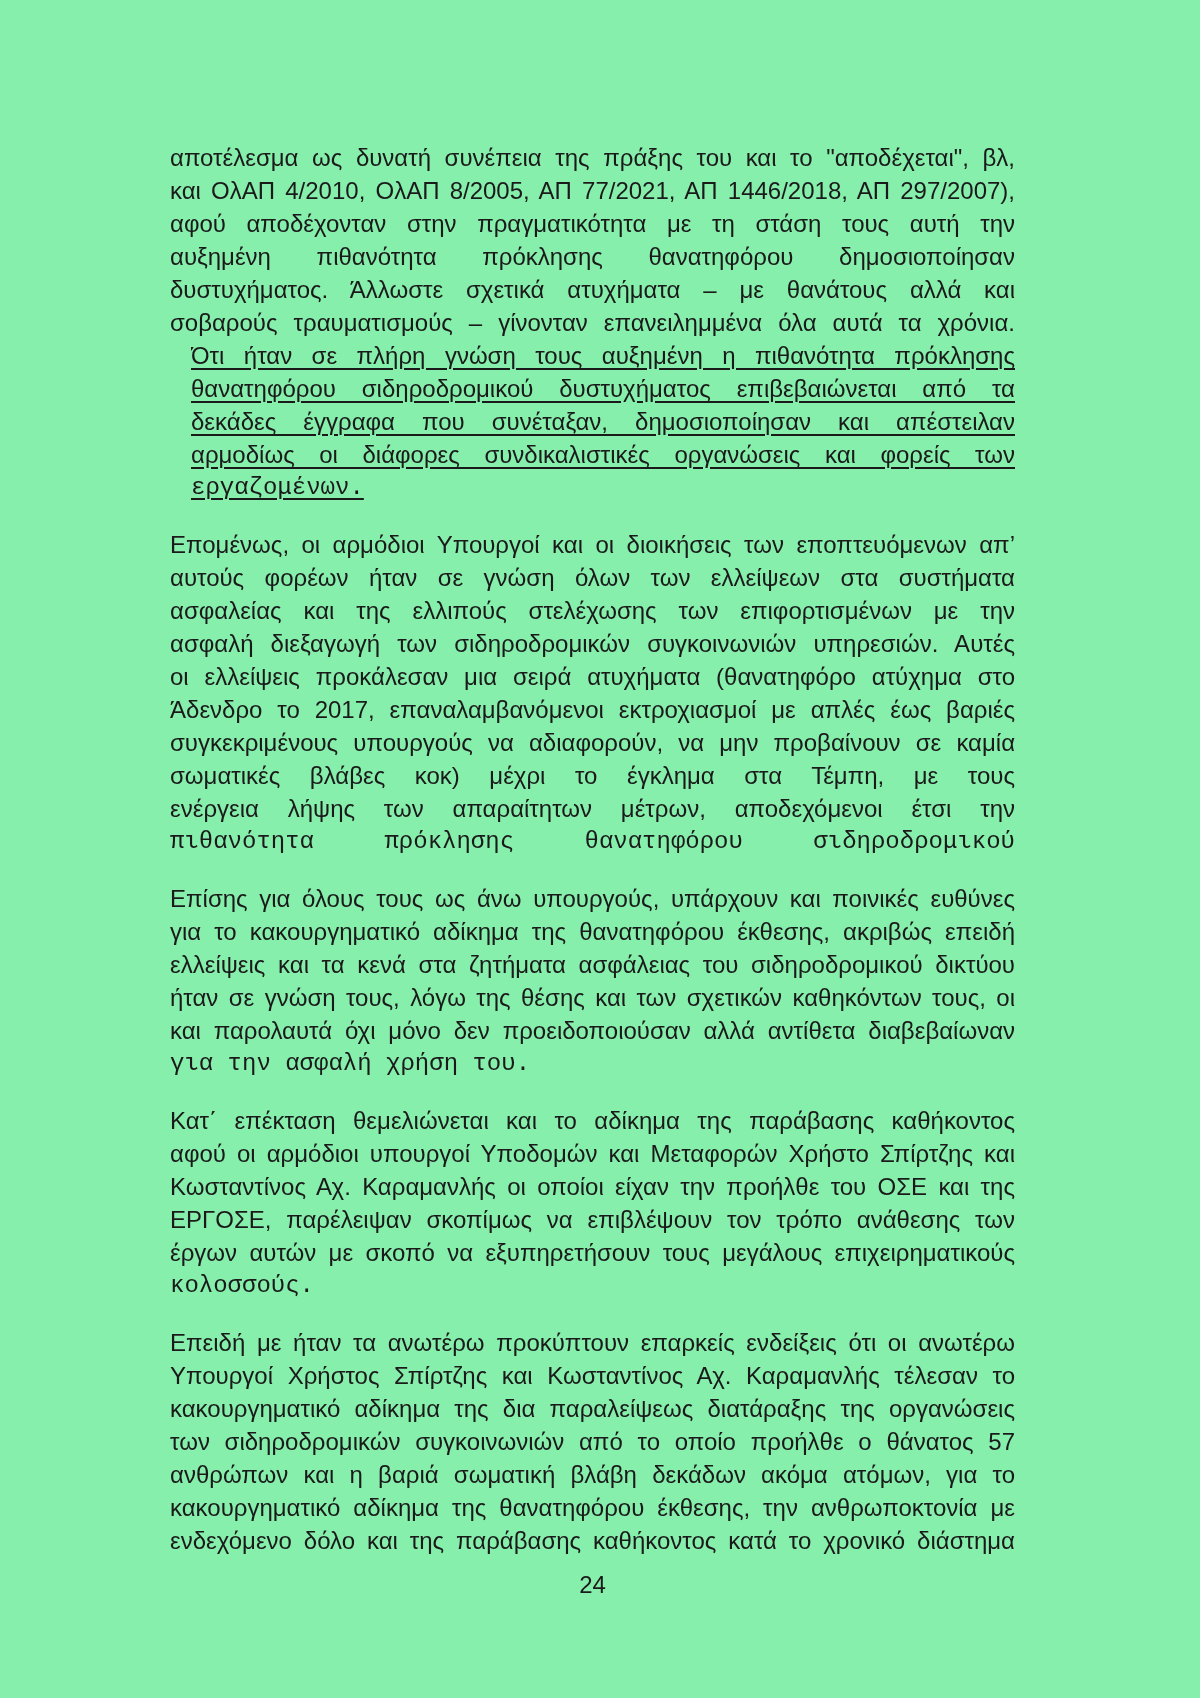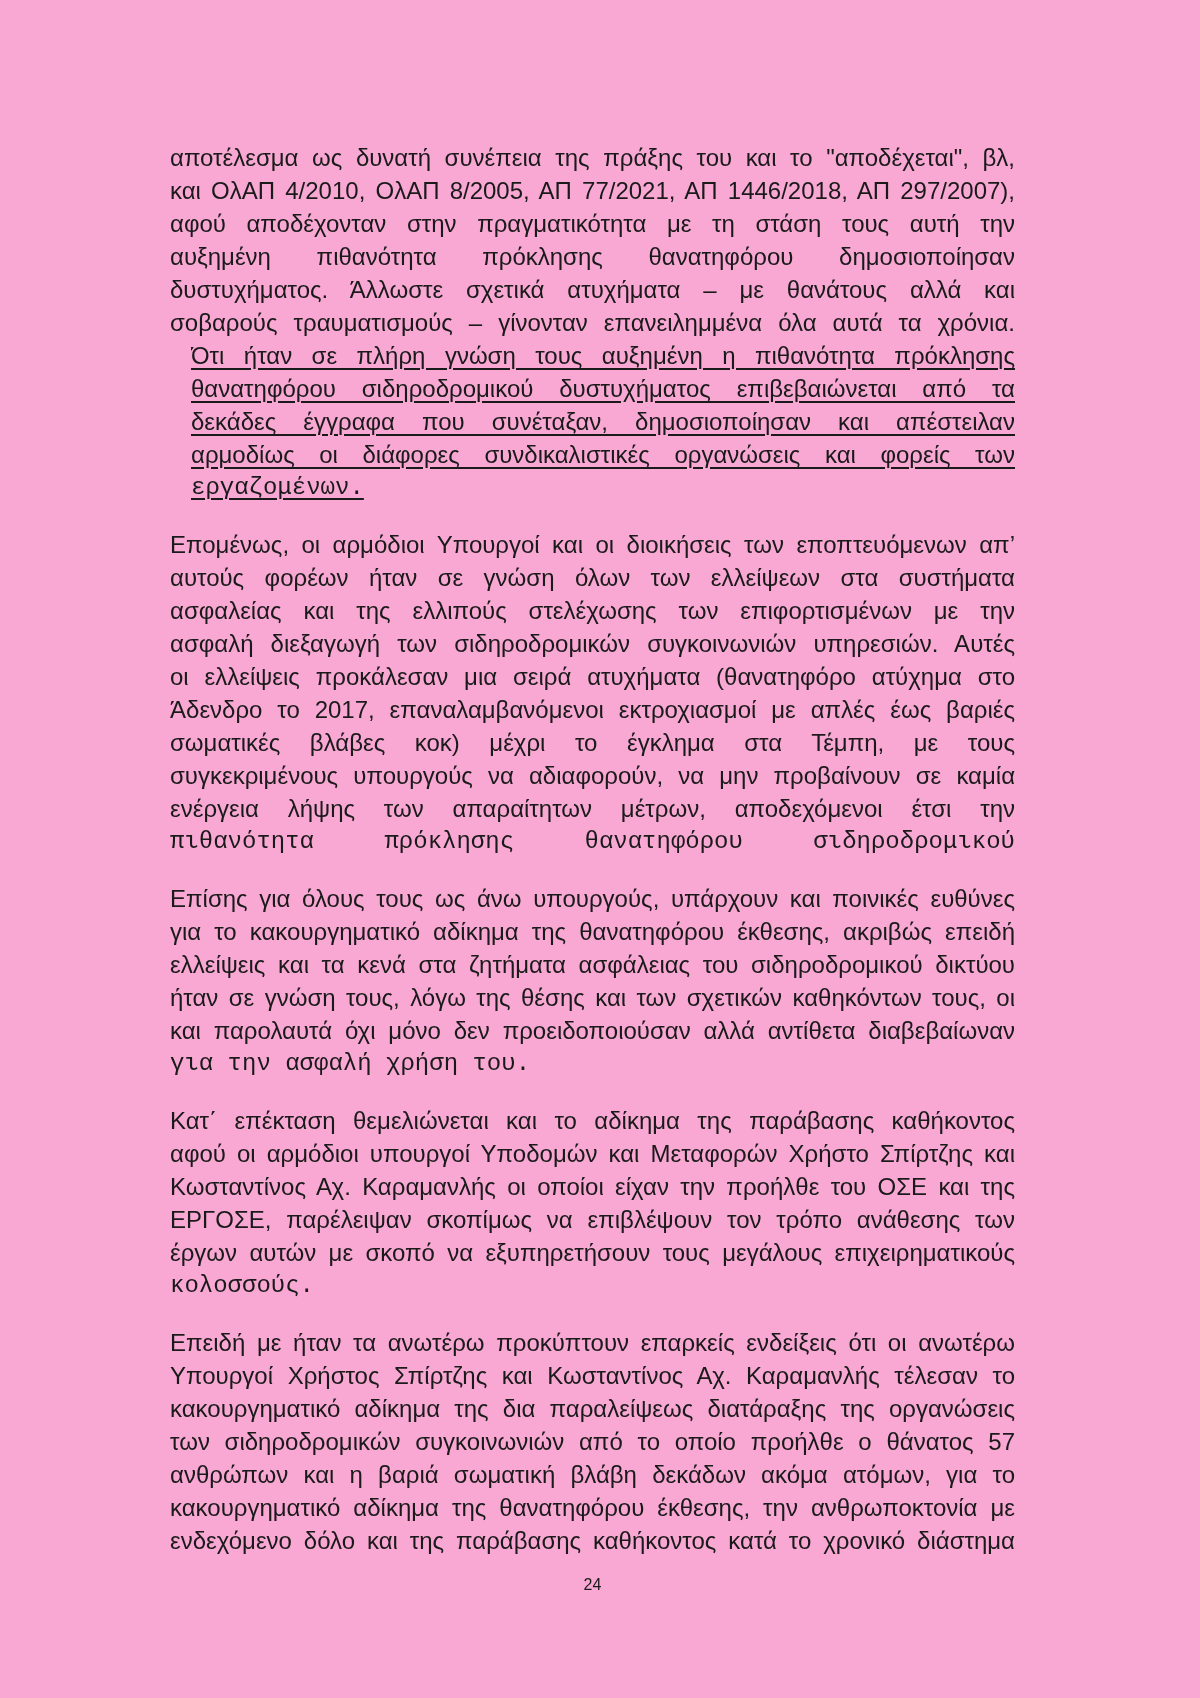--- a/index.html
+++ b/index.html
@@ -19,7 +19,7 @@
     left: 0; top: 0;
     width: 1200px;
     height: 1698px;
-    background: #f9a8d4;
+    background: #86efac;
     overflow: hidden;
   }
   .doc {

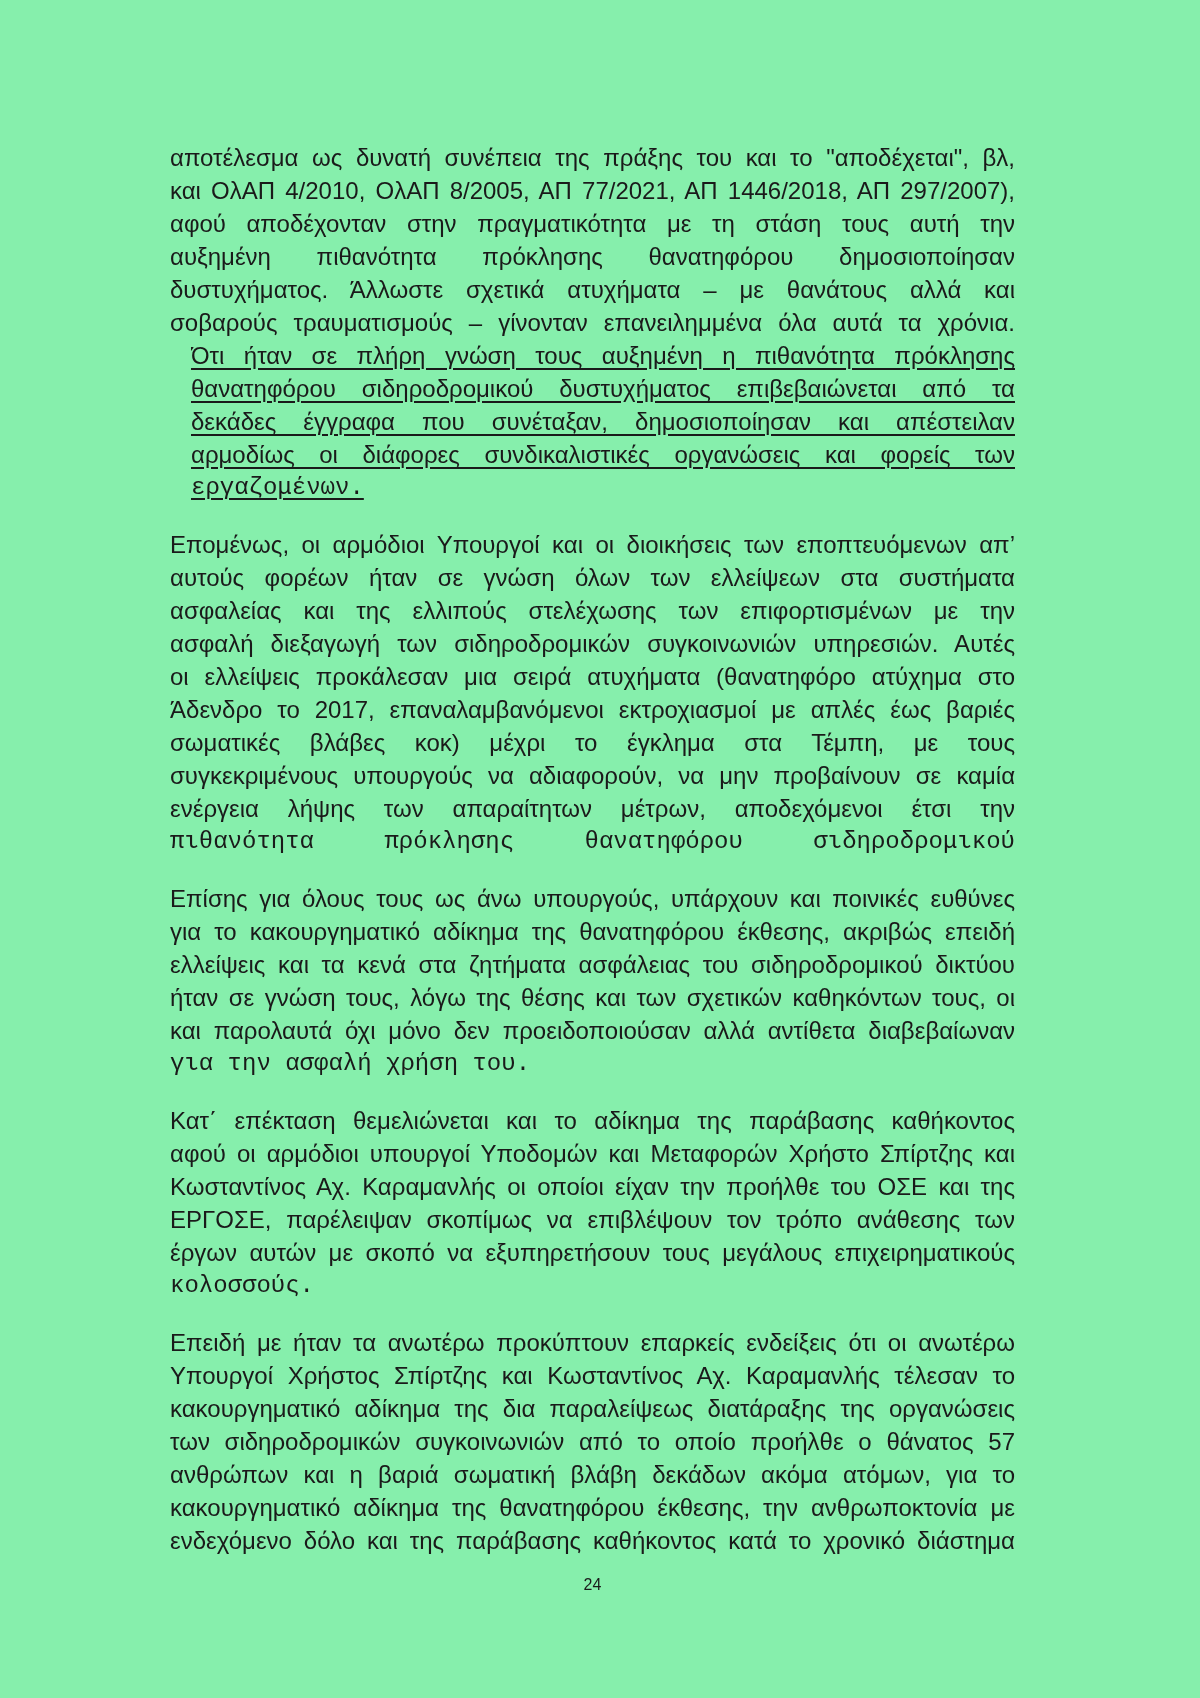--- a/index.html
+++ b/index.html
@@ -85,8 +85,8 @@
         <div class="line">ασφαλή διεξαγωγή των σιδηροδρομικών συγκοινωνιών υπηρεσιών. Αυτές</div>
         <div class="line">οι ελλείψεις προκάλεσαν μια σειρά ατυχήματα (θανατηφόρο ατύχημα στο</div>
         <div class="line">Άδενδρο το 2017, επαναλαμβανόμενοι εκτροχιασμοί με απλές έως βαριές</div>
+        <div class="line">συγκεκριμένους υπουργούς να αδιαφορούν, να μην προβαίνουν σε καμία</div>
         <div class="line">σωματικές βλάβες κοκ) μέχρι το έγκλημα στα Τέμπη, με τους</div>
-        <div class="line">συγκεκριμένους υπουργούς να αδιαφορούν, να μην προβαίνουν σε καμία</div>
         <div class="line">ενέργεια λήψης των απαραίτητων μέτρων, αποδεχόμενοι έτσι την</div>
         <div class="line last">πιθανότητα πρόκλησης θανατηφόρου σιδηροδρομικού δυστυχήματος.</div>
       </div>

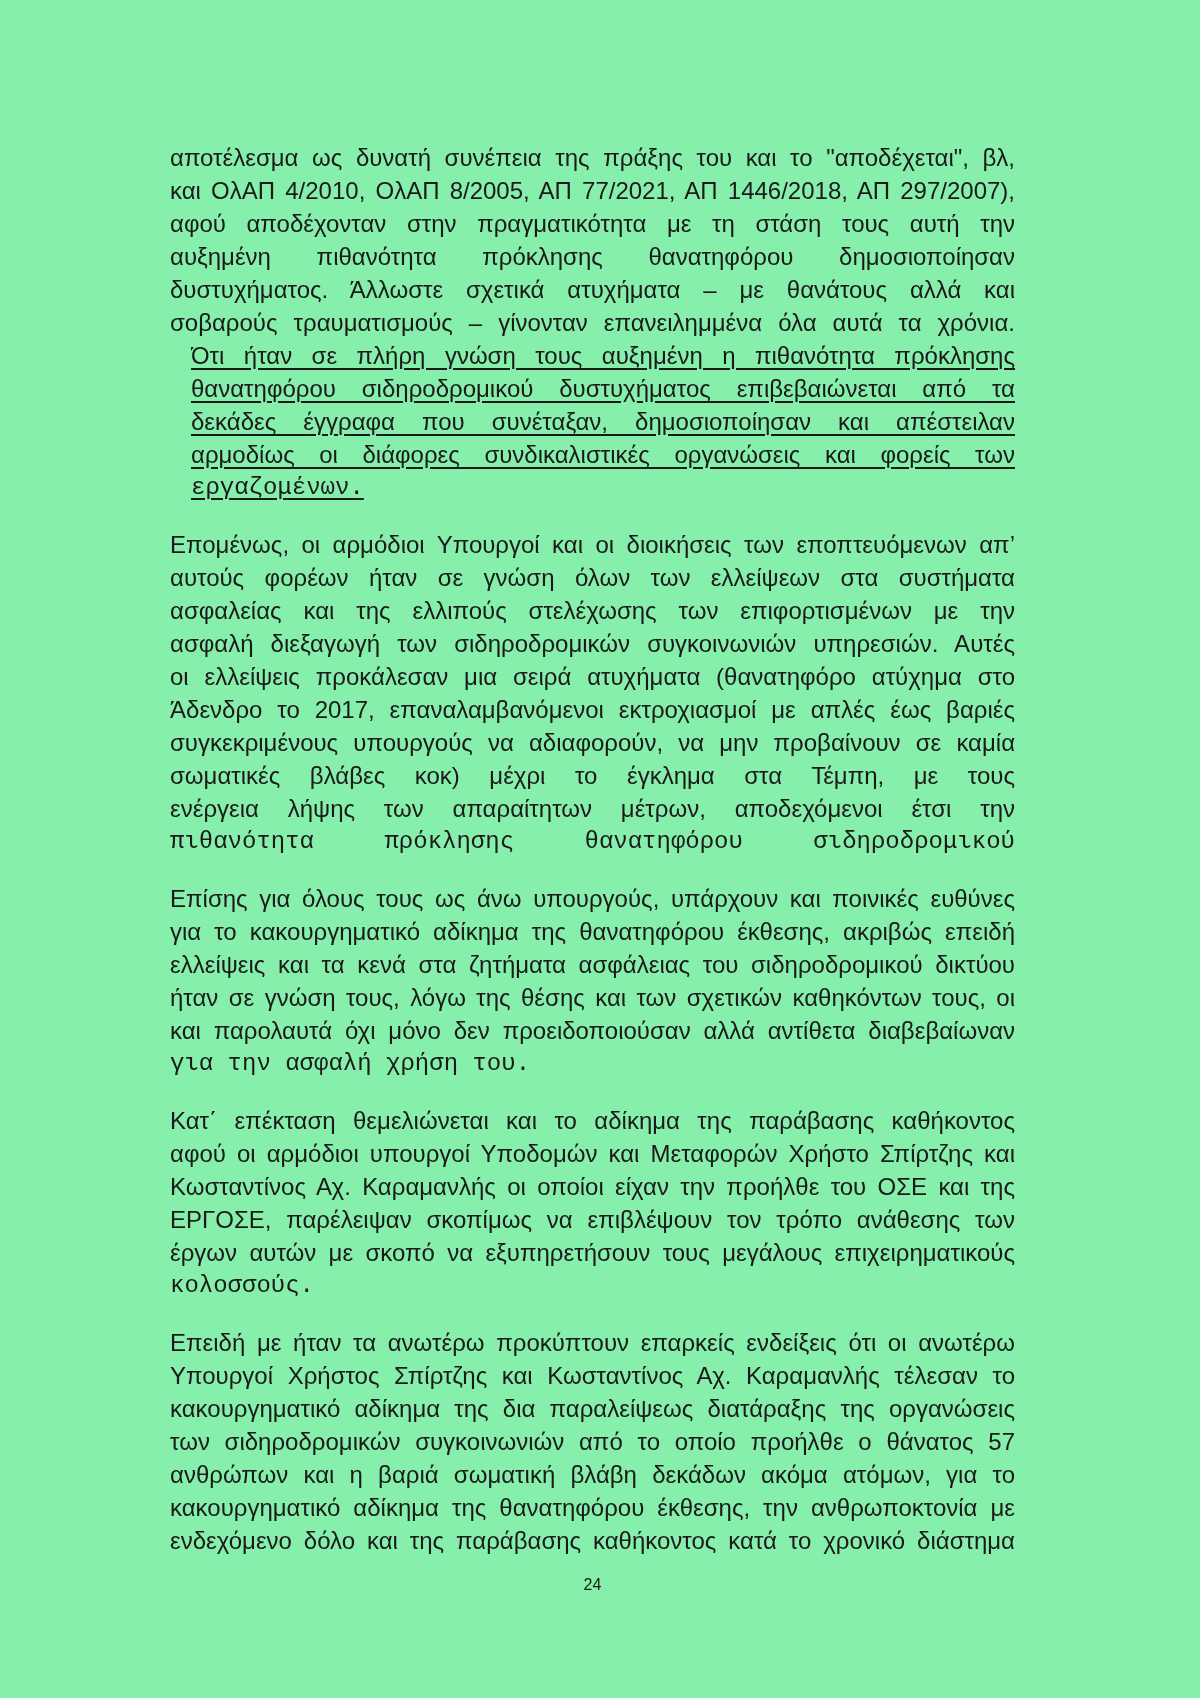--- a/index.html
+++ b/index.html
@@ -56,7 +56,7 @@
     top: 1568px;
     width: 845px;
     text-align: center;
-    font-size: 16px;
+    font-size: 24px;
     line-height: 33px;
   }
 </style>

